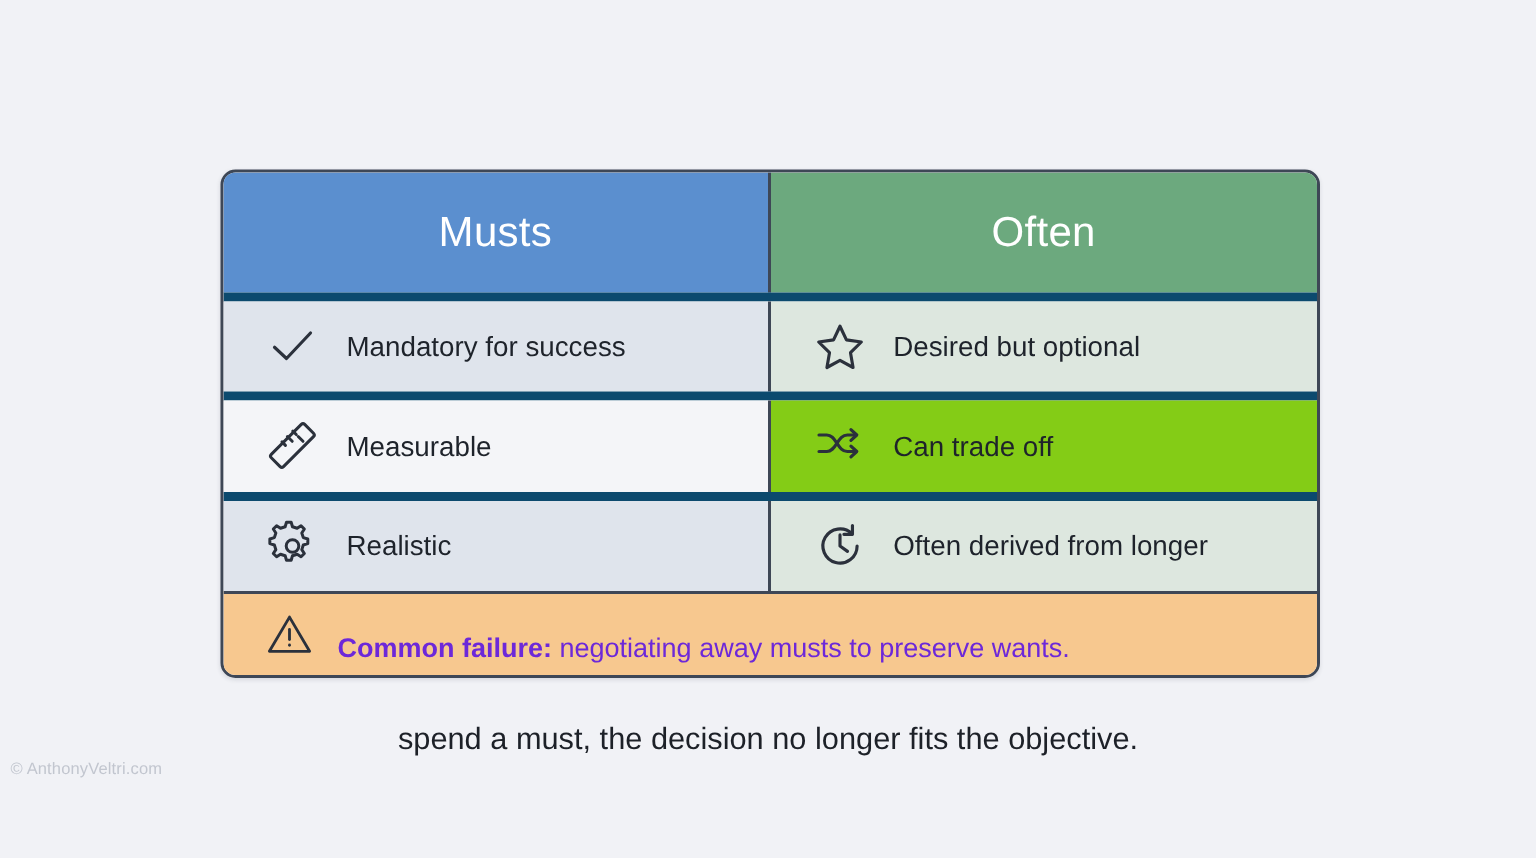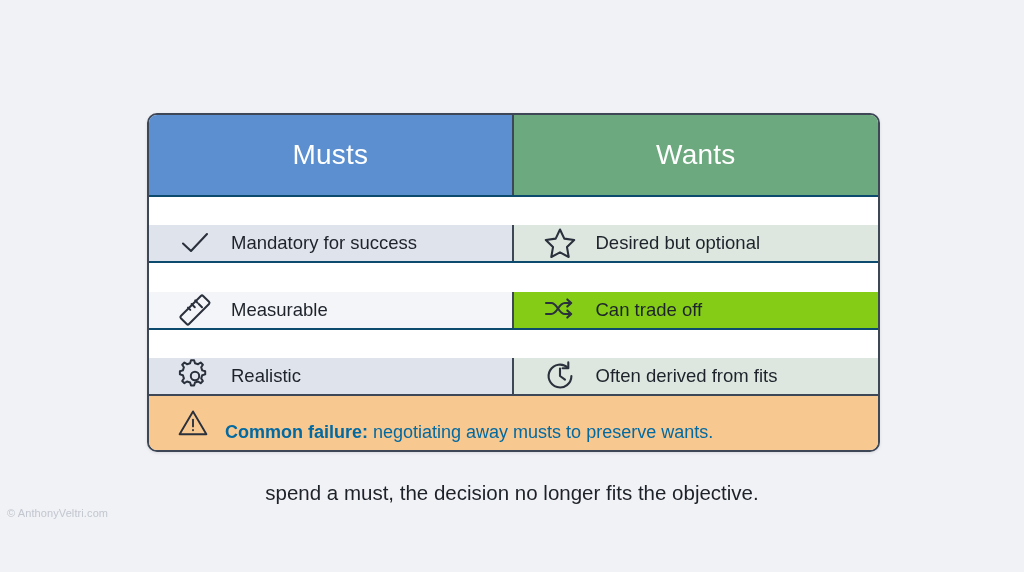--- a/index.html
+++ b/index.html
@@ -109,7 +109,7 @@
           <span>Musts</span>
         </div>
         <div class="hdr wants">
-          <span>Wants</span>
+          <span>Often</span>
         </div>
       </div>
 

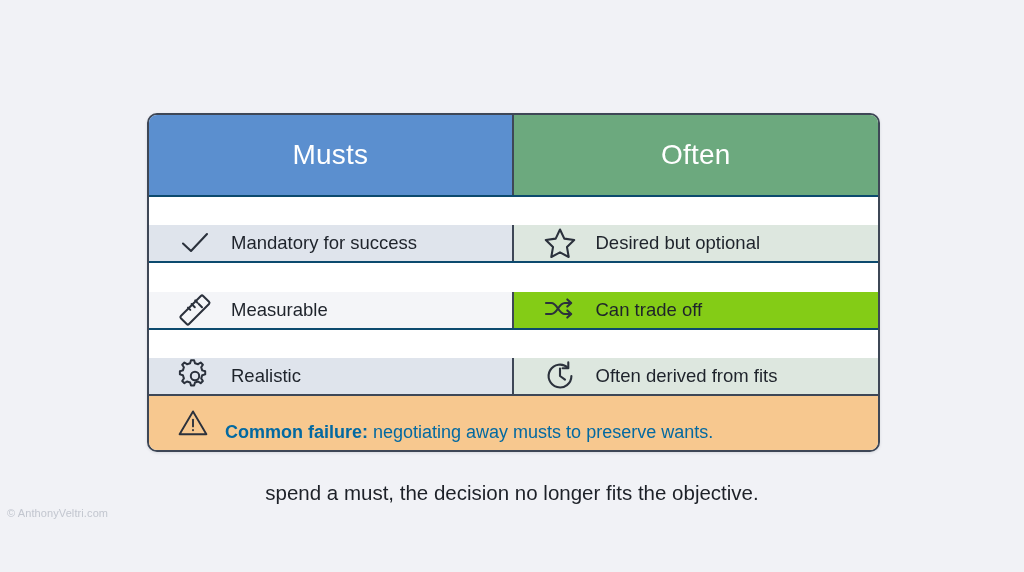--- a/index.html
+++ b/index.html
@@ -38,7 +38,7 @@
   .hdr.musts { background:#5b8fcf; border-right:2px solid #3e4756; }
   .hdr.wants { background:#6ca97e; }
 
-  .body-row { display:flex; flex:1 1 auto; border-top:2px solid #0c4a6e;align-items:flex-end; }
+  .body-row { display:flex; flex:1 1 auto; border-top:6px solid #0c4a6e; }
   .cell {
     flex:1 1 50%;
     display:flex; align-items:center;

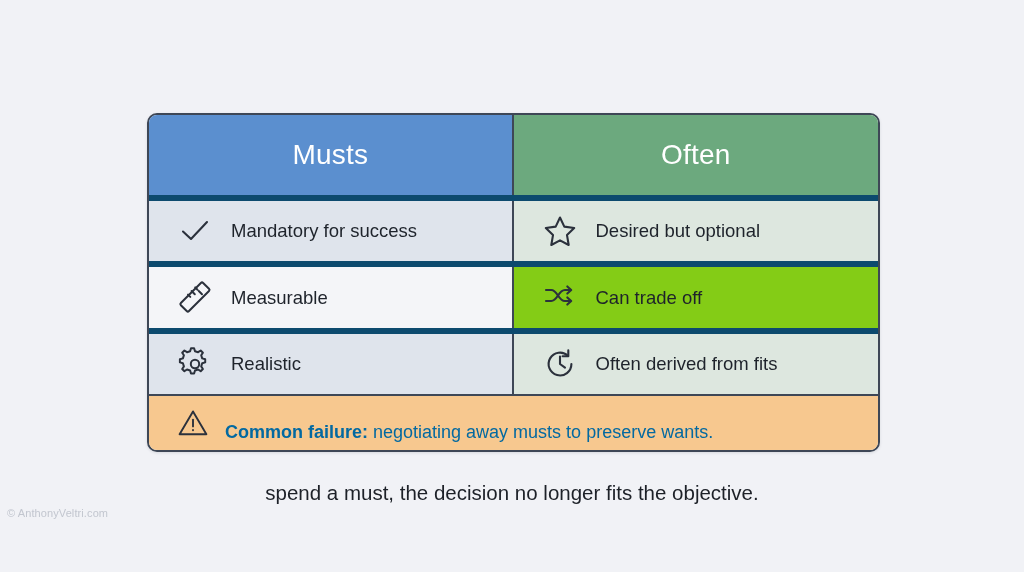--- a/index.html
+++ b/index.html
@@ -177,7 +177,7 @@
             </svg>
           </span>
           <span class="txt">
-            <span class="l1">Often derived from fits</span>
+            <span class="l1">Often derived from longer</span>
           </span>
         </div>
       </div>

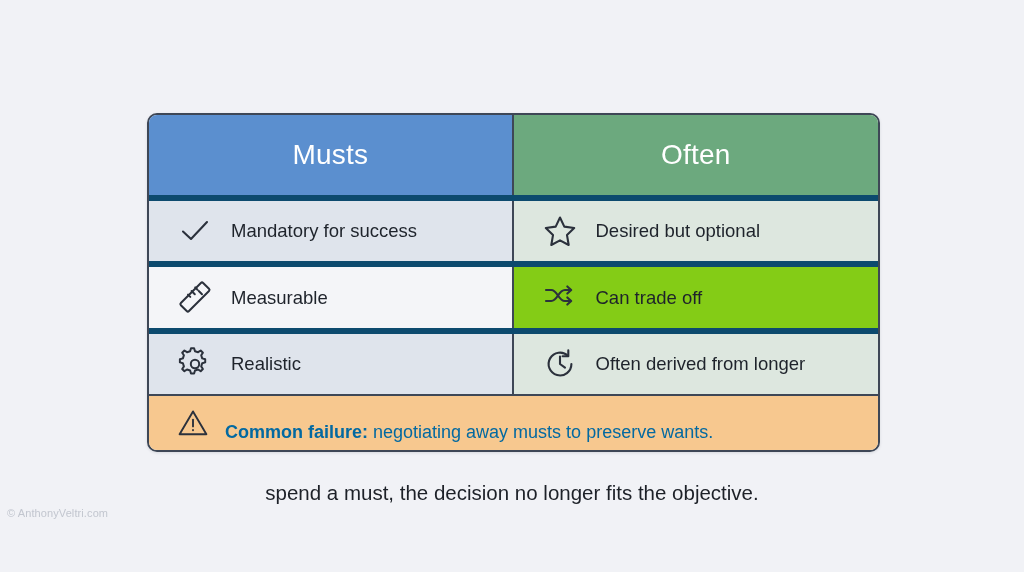--- a/index.html
+++ b/index.html
@@ -71,7 +71,7 @@
   }
   .note-row .ico { flex:0 0 32px; width:32px; height:32px; color:#2b313c; }
   .note-row .ico svg { width:32px; height:32px; display:block; }
-  .note-txt { font-size:18px; color:#0369a1;margin-top:19px; }
+  .note-txt { font-size:18px; color:#6d28d9;margin-top:19px; }
   .note-txt b { font-weight:700; }
 
   

